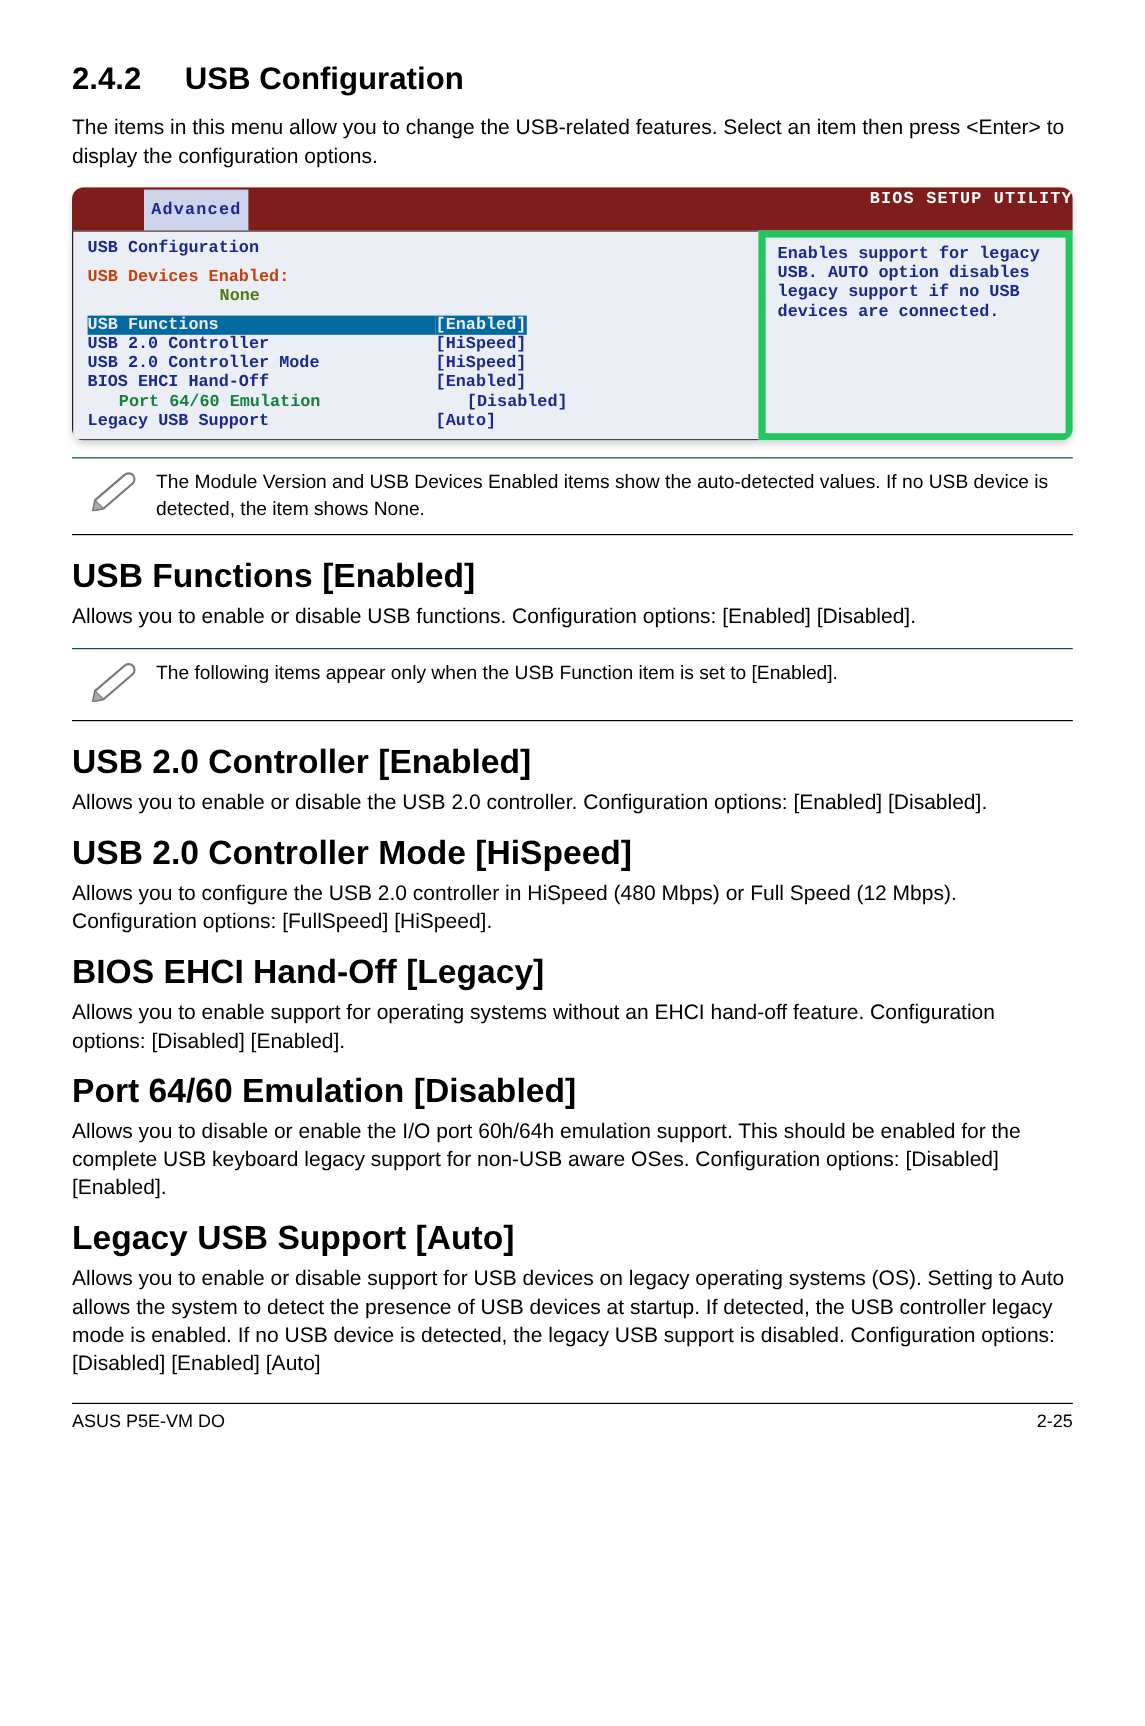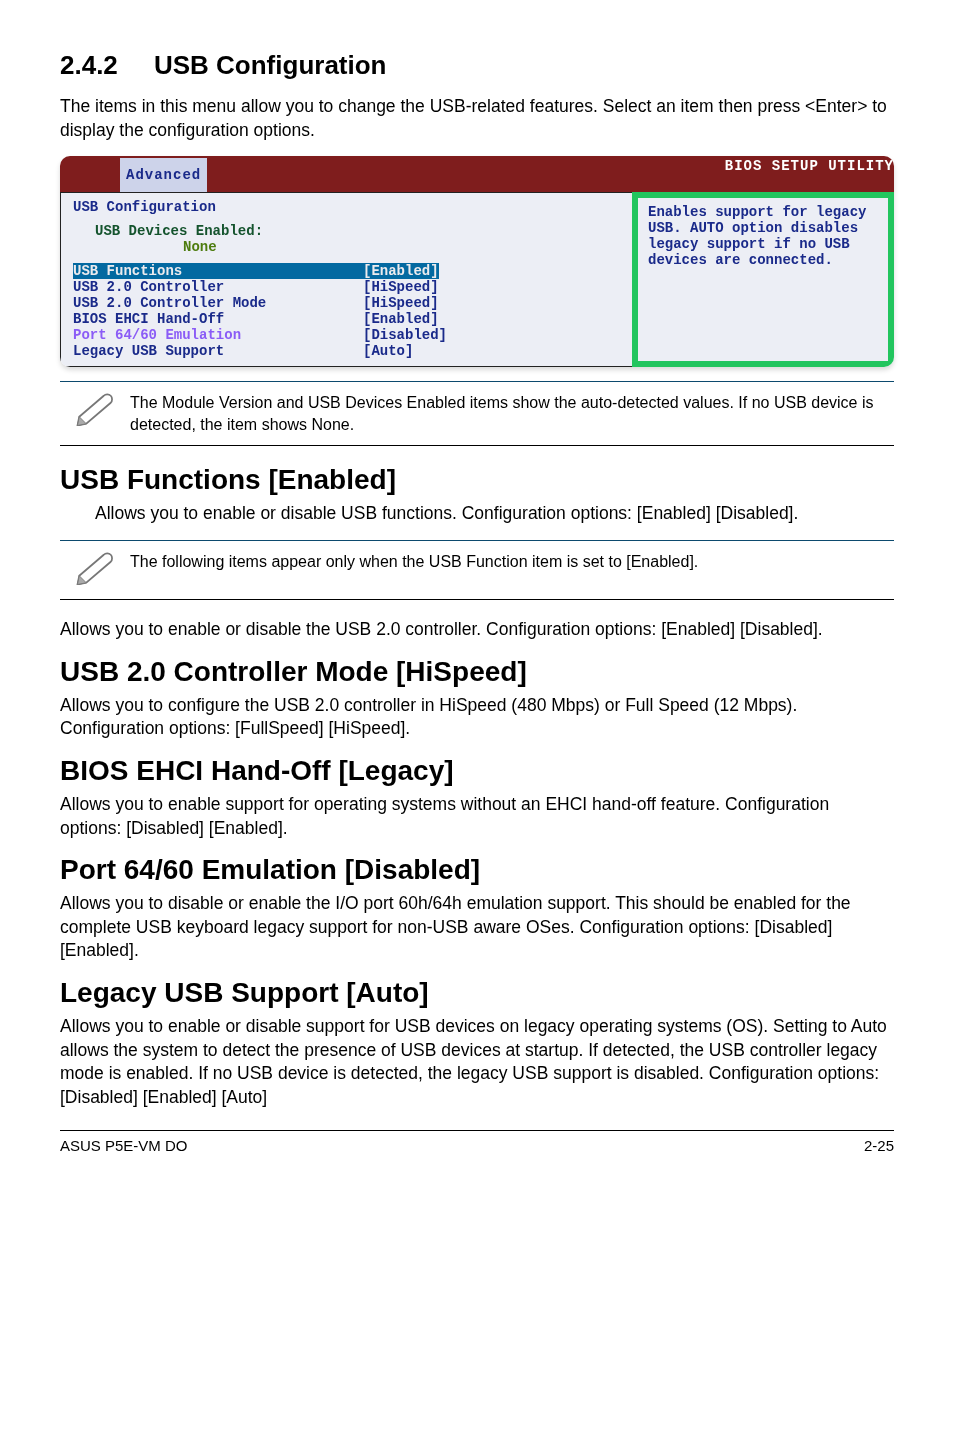--- a/index.html
+++ b/index.html
@@ -159,7 +159,7 @@
     <div class="bios-body">
       <div class="bios-left">
         <div class="bios-heading">USB Configuration</div>
-        <div style="color:#14532d;margin-left:22px;">USB Devices Enabled:</div>
+        <div style="color:#c2410c;">USB Devices Enabled:</div>
         <div class="bios-sub">None</div>
 
         <div class="bios-row sel-row">

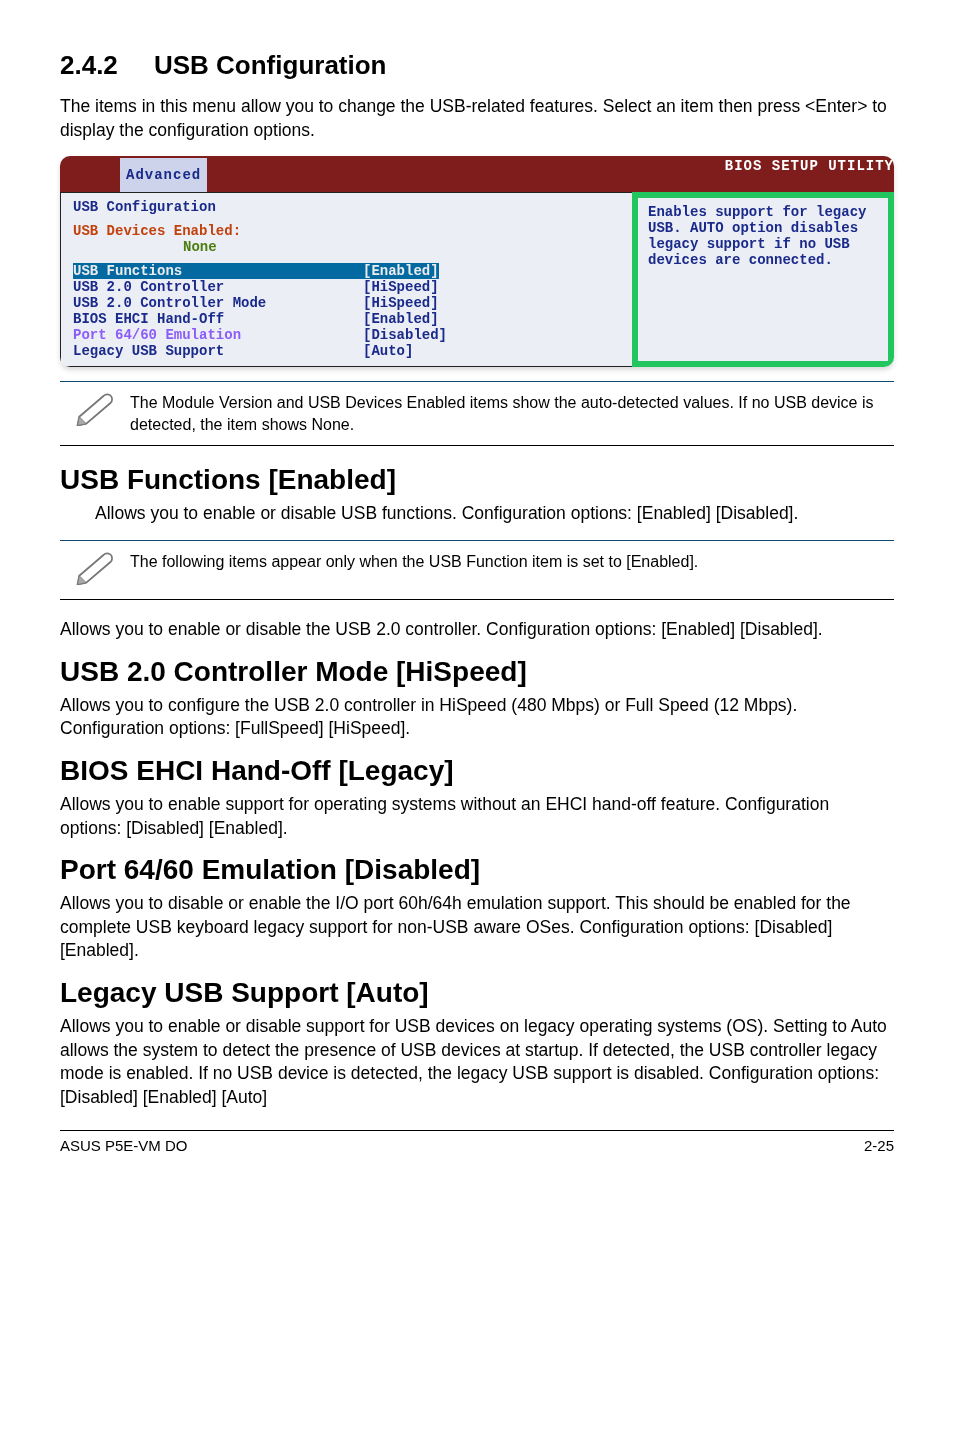--- a/index.html
+++ b/index.html
@@ -179,7 +179,7 @@
           <span class="bios-val">[Enabled]</span>
         </div>
         <div class="bios-row">
-          <span class="bios-label" style="color:#8b5cf6;">Port 64/60 Emulation</span>
+          <span class="bios-label" style="color:#15803d;margin-left:26px;">Port 64/60 Emulation</span>
           <span class="bios-val">[Disabled]</span>
         </div>
         <div class="bios-row">

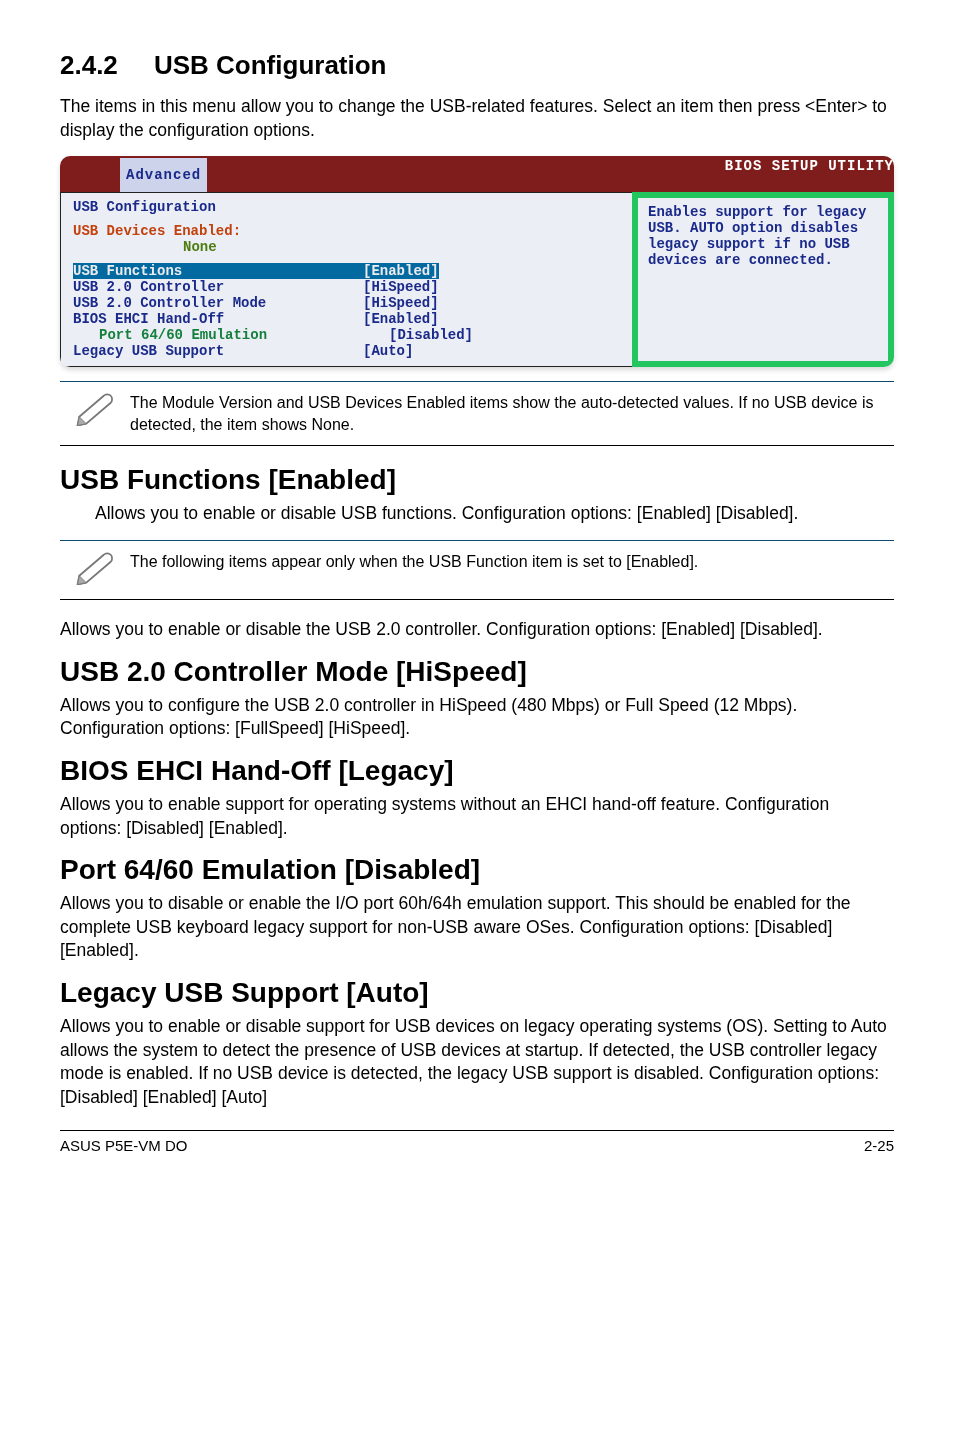--- a/index.html
+++ b/index.html
@@ -202,7 +202,7 @@
   </div>
 
   <h2 class="sub-h">USB Functions [Enabled]</h2>
-  <p class="body-text" style="white-space:pre-line;margin-left:35px;">Allows you to enable or disable USB functions. Configuration options: [Enabled] [Disabled].</p>
+  <p class="body-text" style="white-space:pre-line;">Allows you to enable or disable USB functions. Configuration options: [Enabled] [Disabled].</p>
 
   <div class="note-block">
     <div class="note-icon">

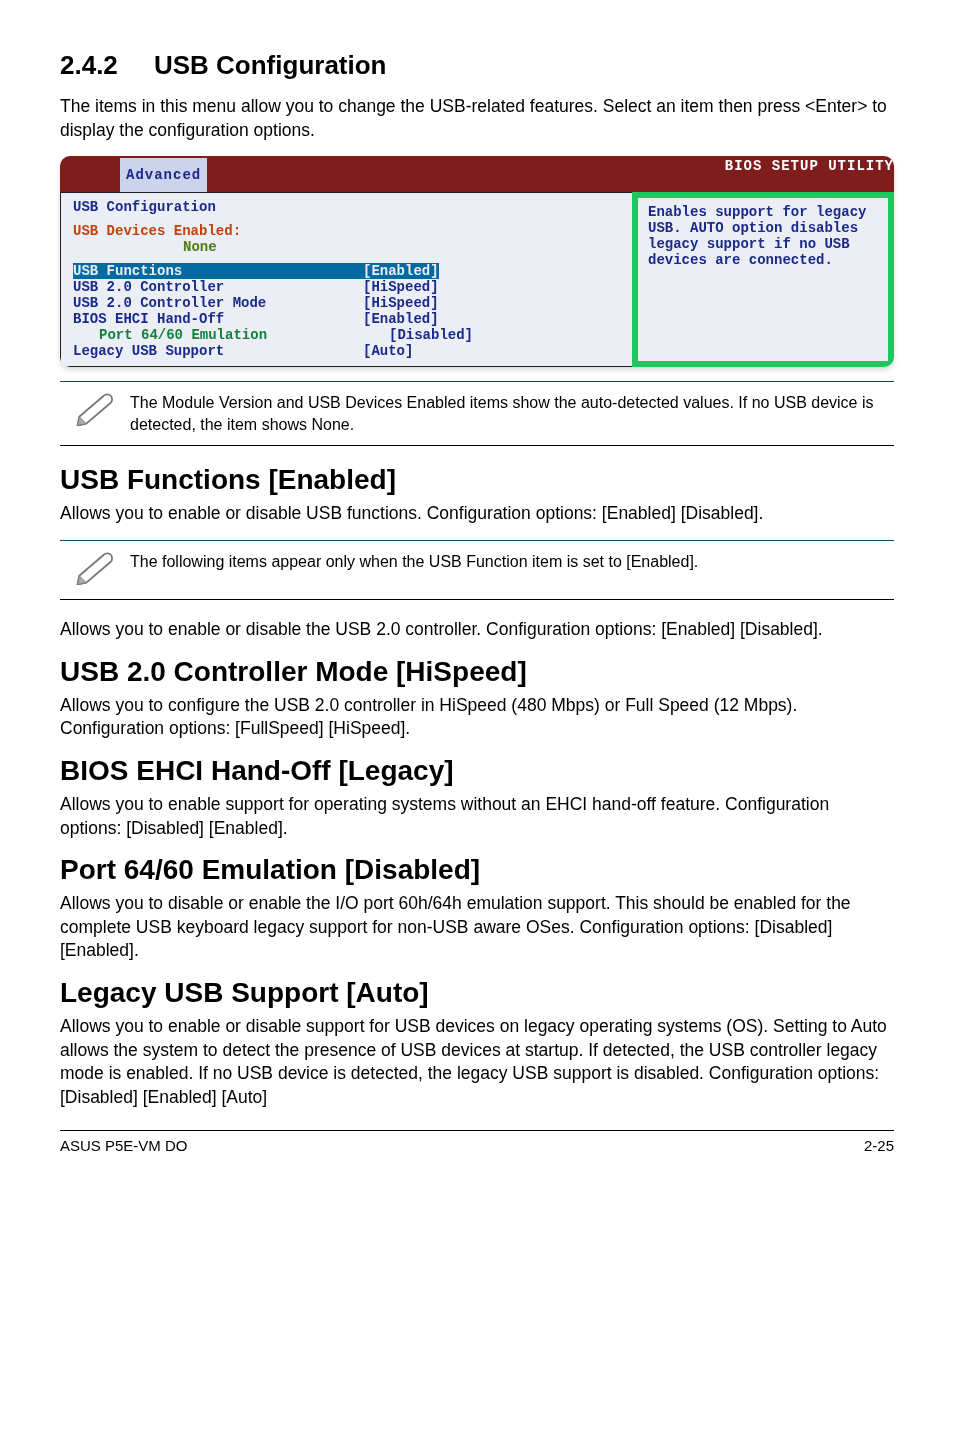--- a/index.html
+++ b/index.html
@@ -214,6 +214,7 @@
     <div class="note-text">The following items appear only when the USB Function item is set to [Enabled].</div>
   </div>
 
+  <h2 class="sub-h">USB 2.0 Controller [Enabled]</h2>
   <p class="body-text">Allows you to enable or disable the USB  2.0 controller. Configuration options: [Enabled] [Disabled].</p>
 
   <h2 class="sub-h">USB 2.0 Controller Mode [HiSpeed]</h2>

